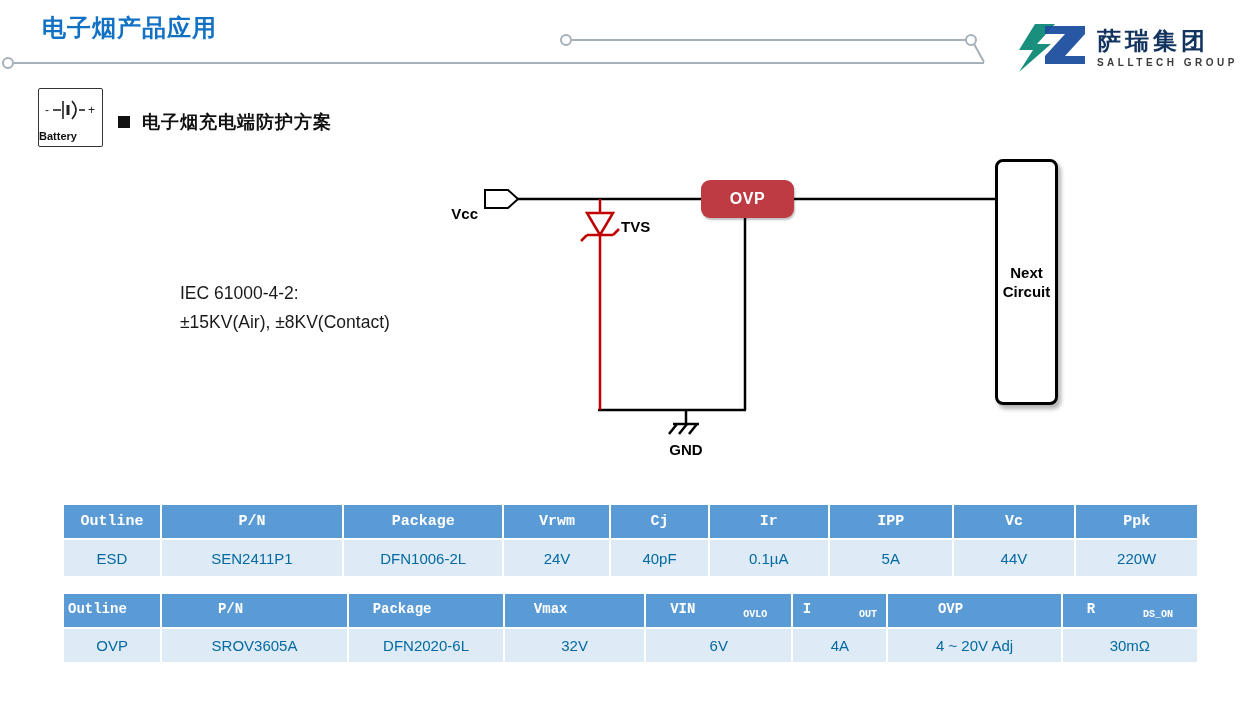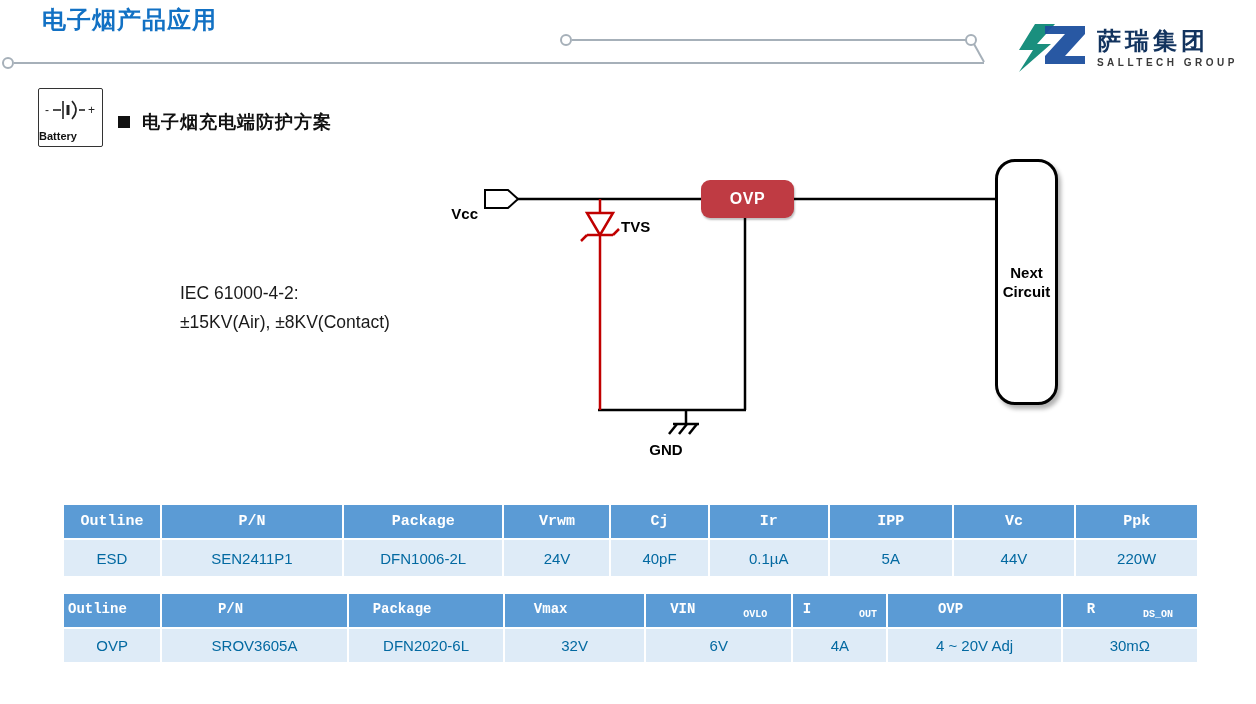--- a/index.html
+++ b/index.html
@@ -10,7 +10,7 @@
 
   
   .page-title {
-    position:absolute; left:42px; top:4px;
+    position:absolute; left:42px; top:12px;
     font-size:24px; font-weight:bold; color:#1271C4; letter-spacing:1px;
   }
   svg.overlay { position:absolute; left:0; top:0; width:1256px; height:704px; pointer-events:none; }

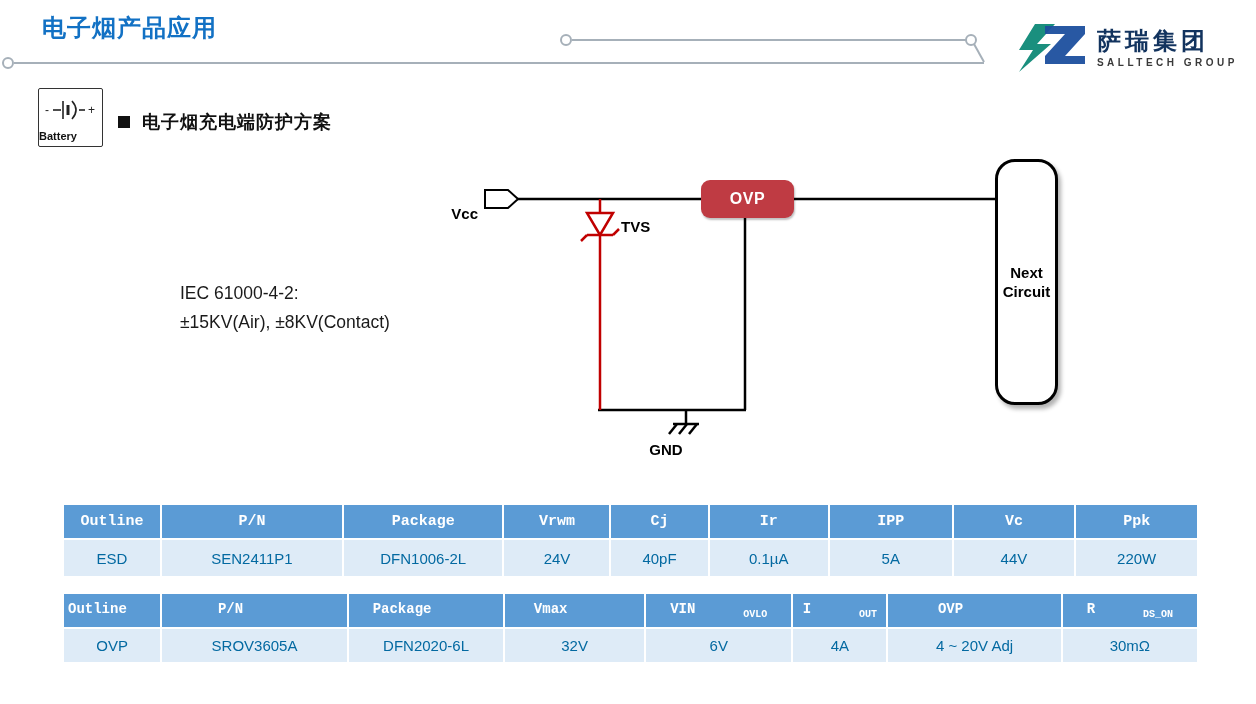--- a/index.html
+++ b/index.html
@@ -46,7 +46,7 @@
   }
   .next-circuit {
     position:absolute; left:995px; top:159px; width:63px; height:246px;
-    background:#fff; border:3px solid #000; border-radius:20px;
+    background:#fff; border:3px solid #000; border-radius:8px;
     display:flex; flex-direction:column; align-items:center; justify-content:center;
     font-size:15px; font-weight:bold; color:#000; line-height:1.3; text-align:center;
     box-shadow:3px 4px 4px rgba(0,0,0,0.3);

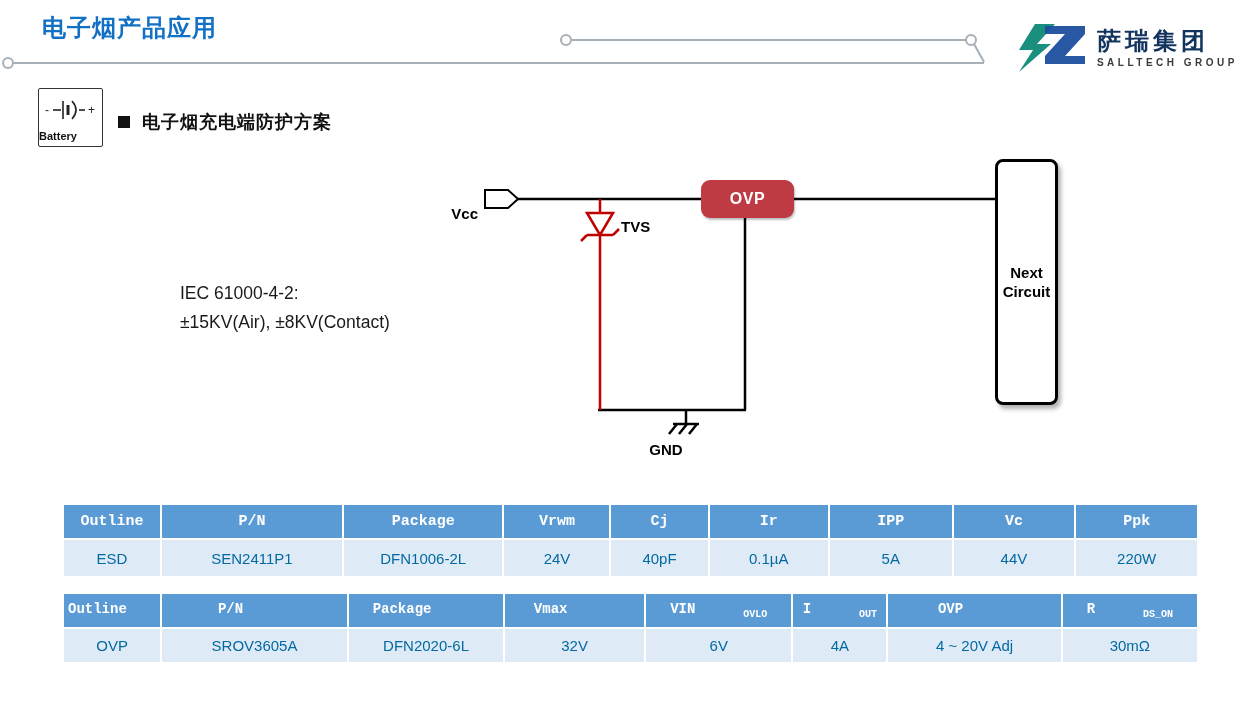--- a/index.html
+++ b/index.html
@@ -36,7 +36,7 @@
   .lbl { position:absolute; font-size:15px; font-weight:bold; color:#000; }
   .lbl-vcc { left:436px; top:205px; width:42px; text-align:right; }
   .lbl-tvs { left:621px; top:218px; }
-  .lbl-gnd { left:640px; top:441px; width:52px; text-align:center; }
+  .lbl-gnd { left:660px; top:441px; width:52px; text-align:center; }
 
   .ovp-chip {
     position:absolute; left:701px; top:180px; width:93px; height:38px;

